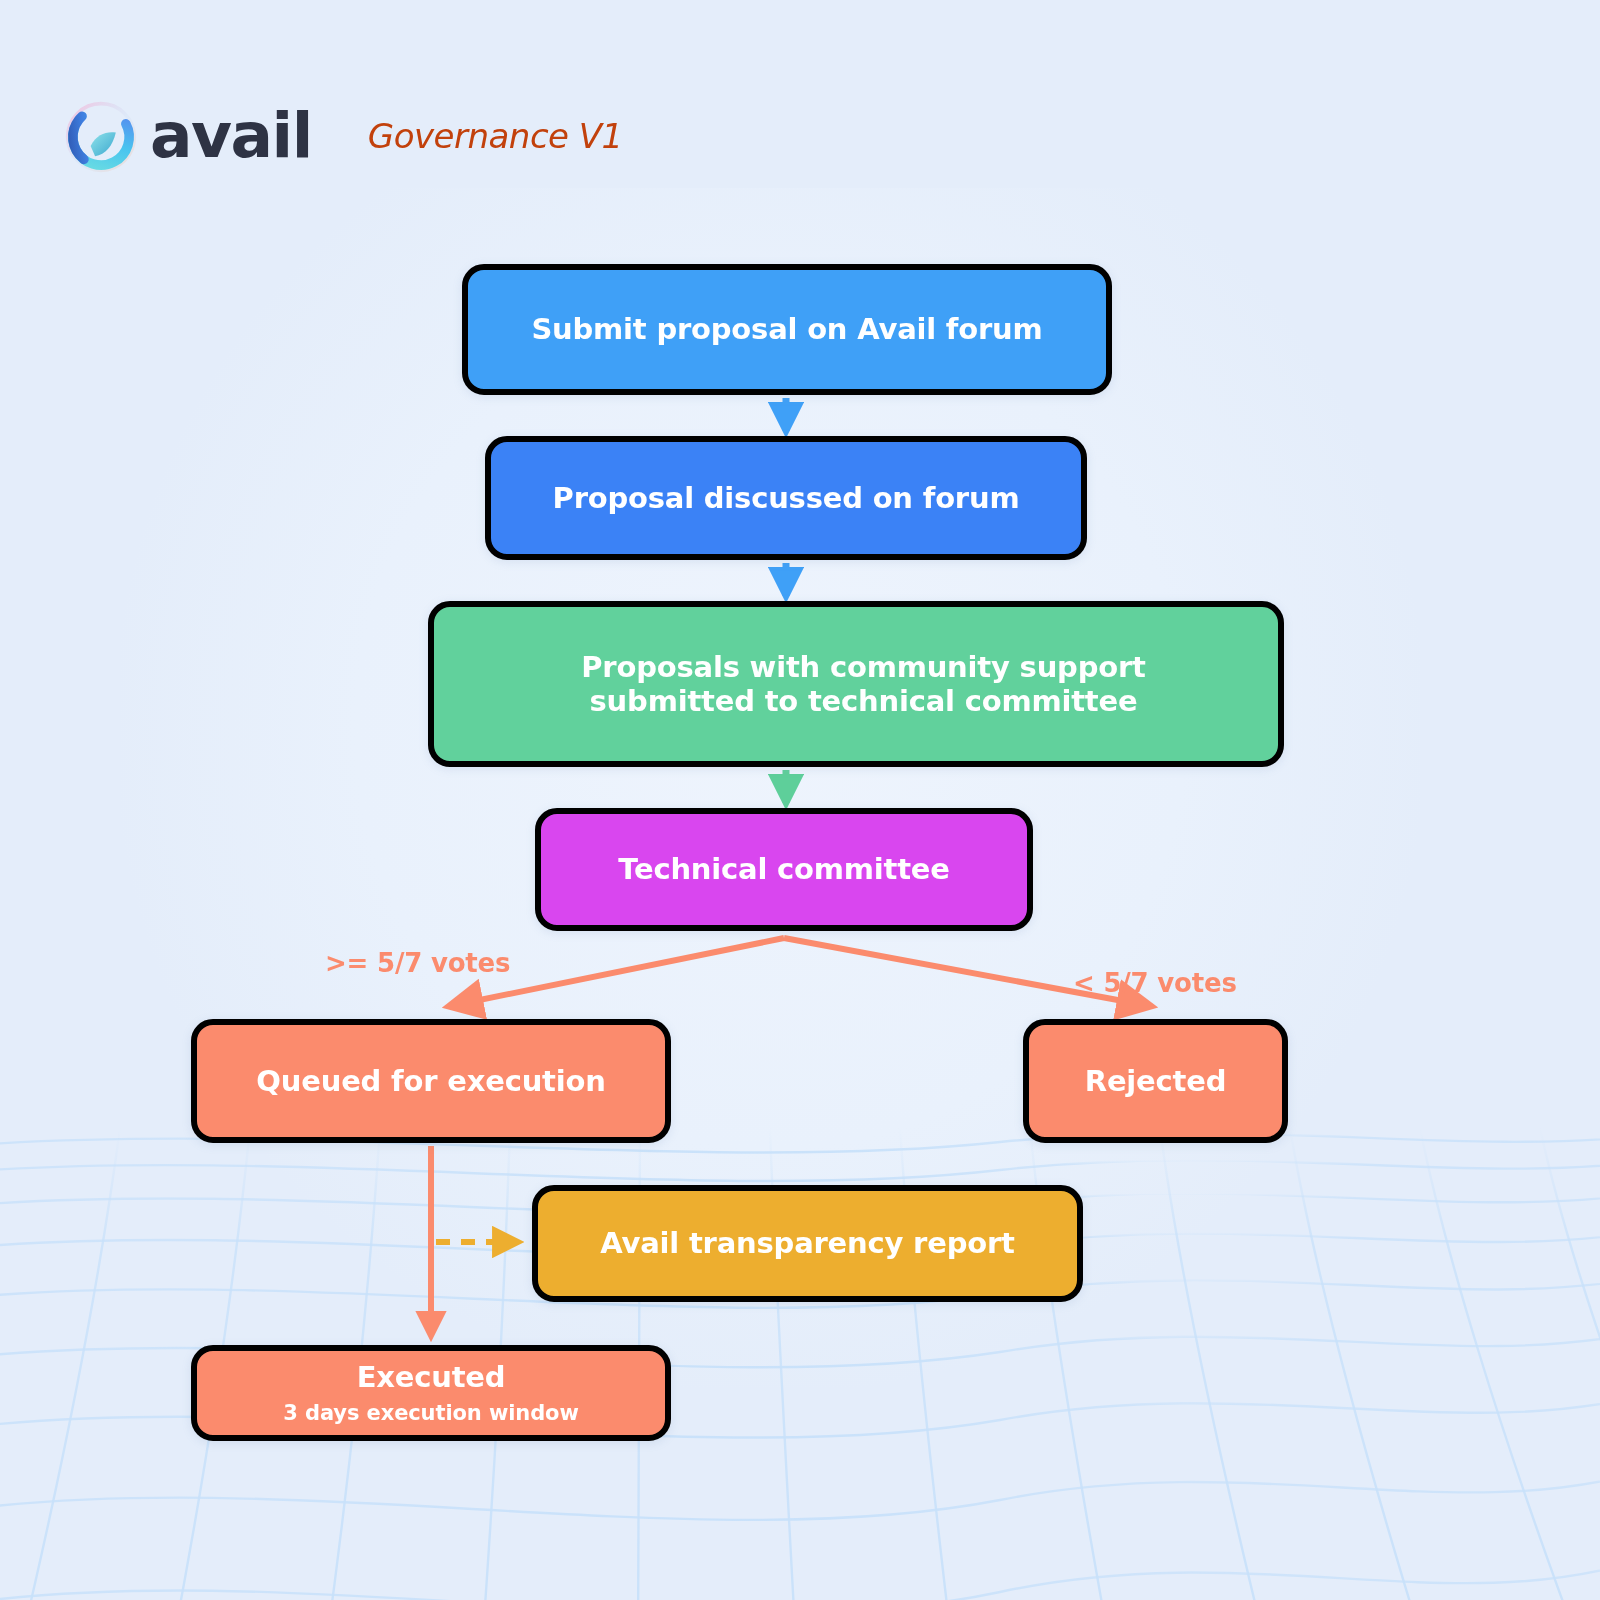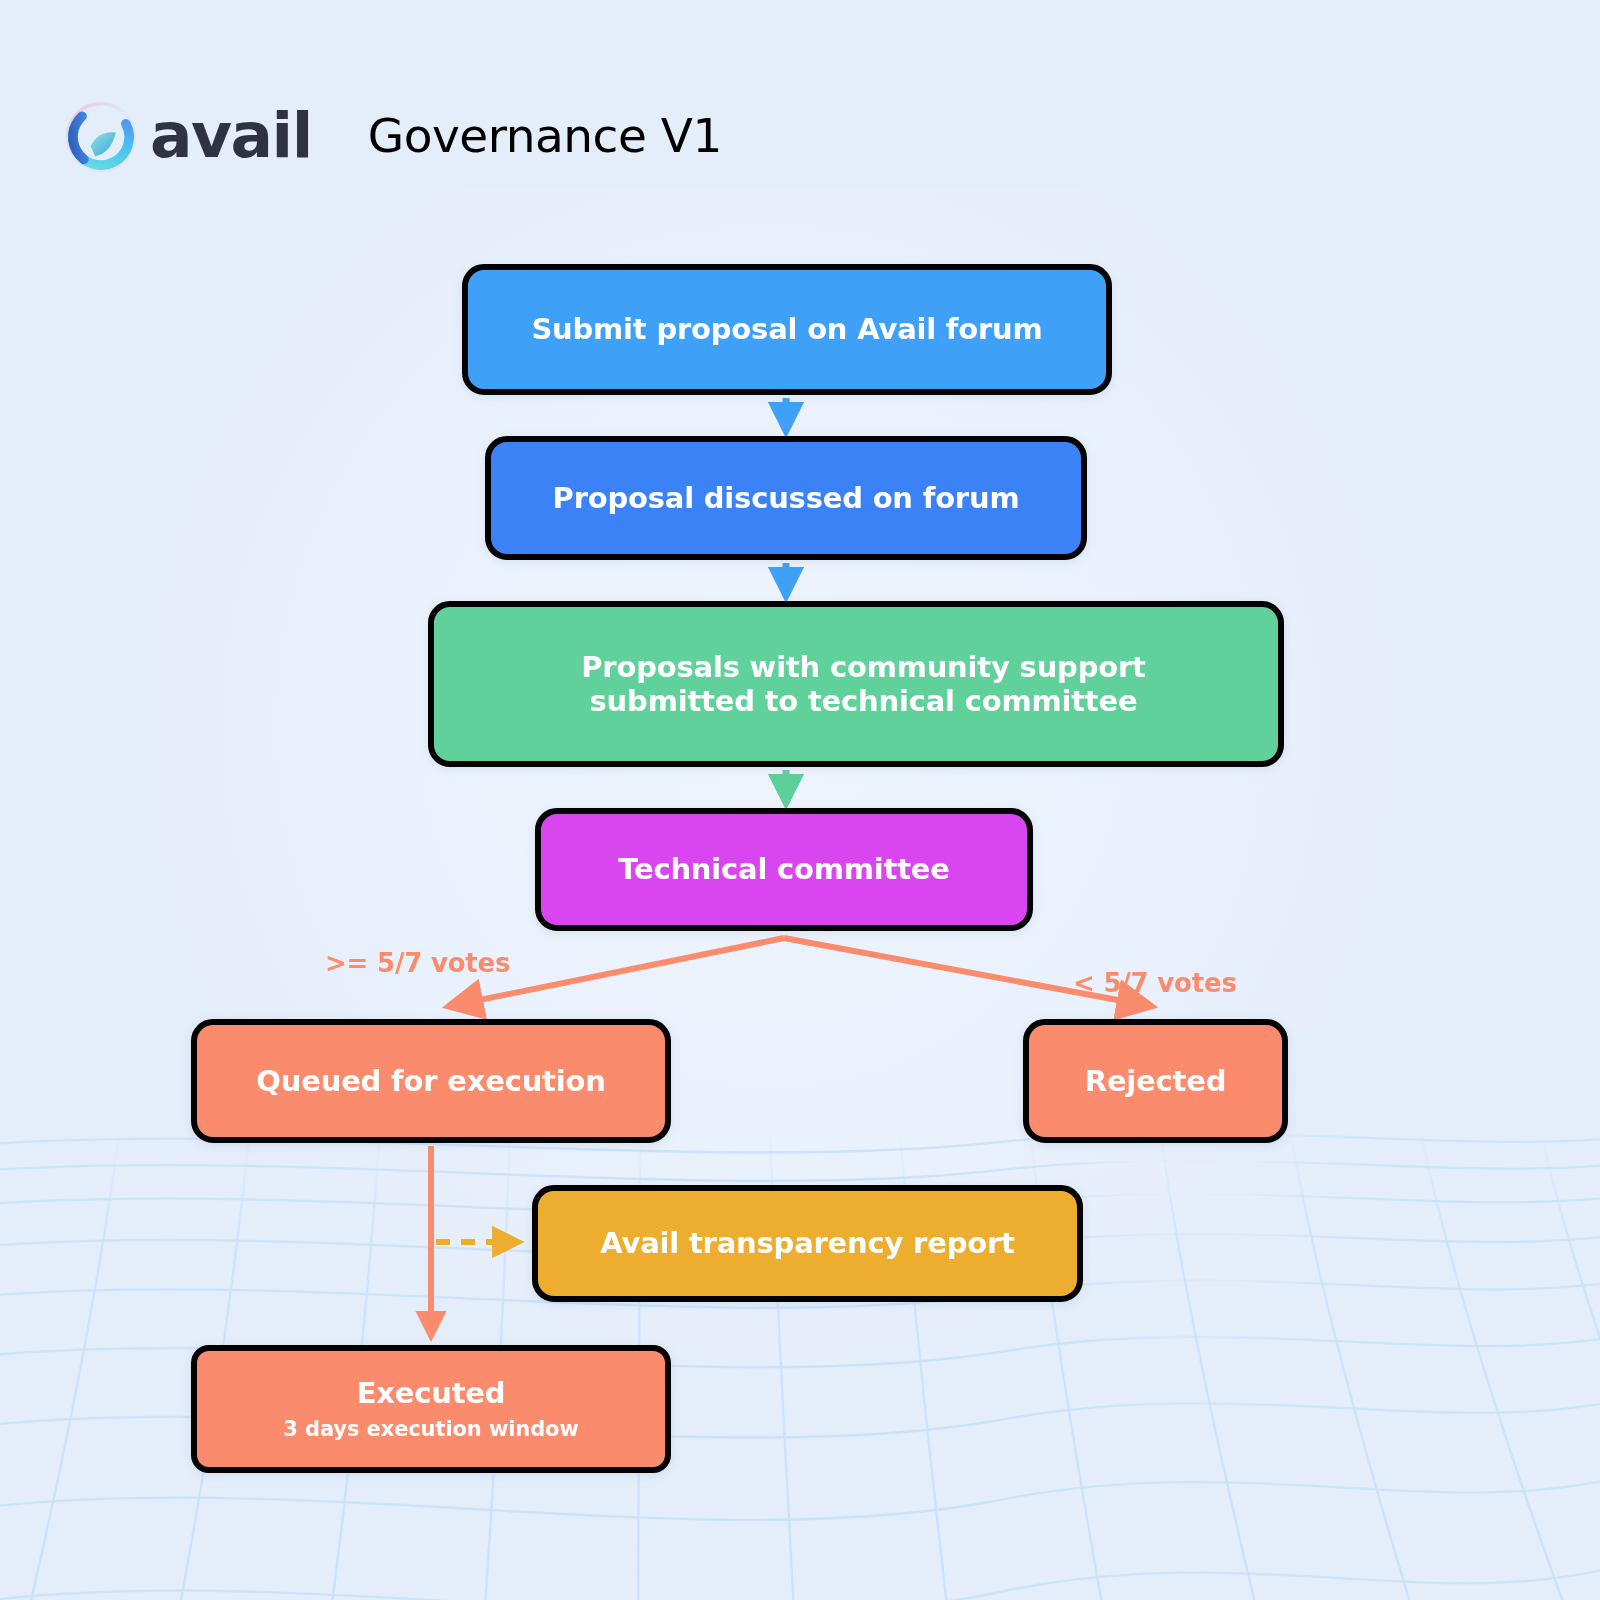--- a/index.html
+++ b/index.html
@@ -58,13 +58,14 @@
   }
   #page-title {
     font-family: "DejaVu Sans", sans-serif;
-    font-size: 47px;
+    font-size: 34px;
     font-weight: 400;
     letter-spacing: -0.5px;
-    color: #000000;
+    color: #c2410c;
     margin-left: 56px;
     line-height: 1;
     padding-bottom: 3px;
+    font-style: italic;
   }
 
   

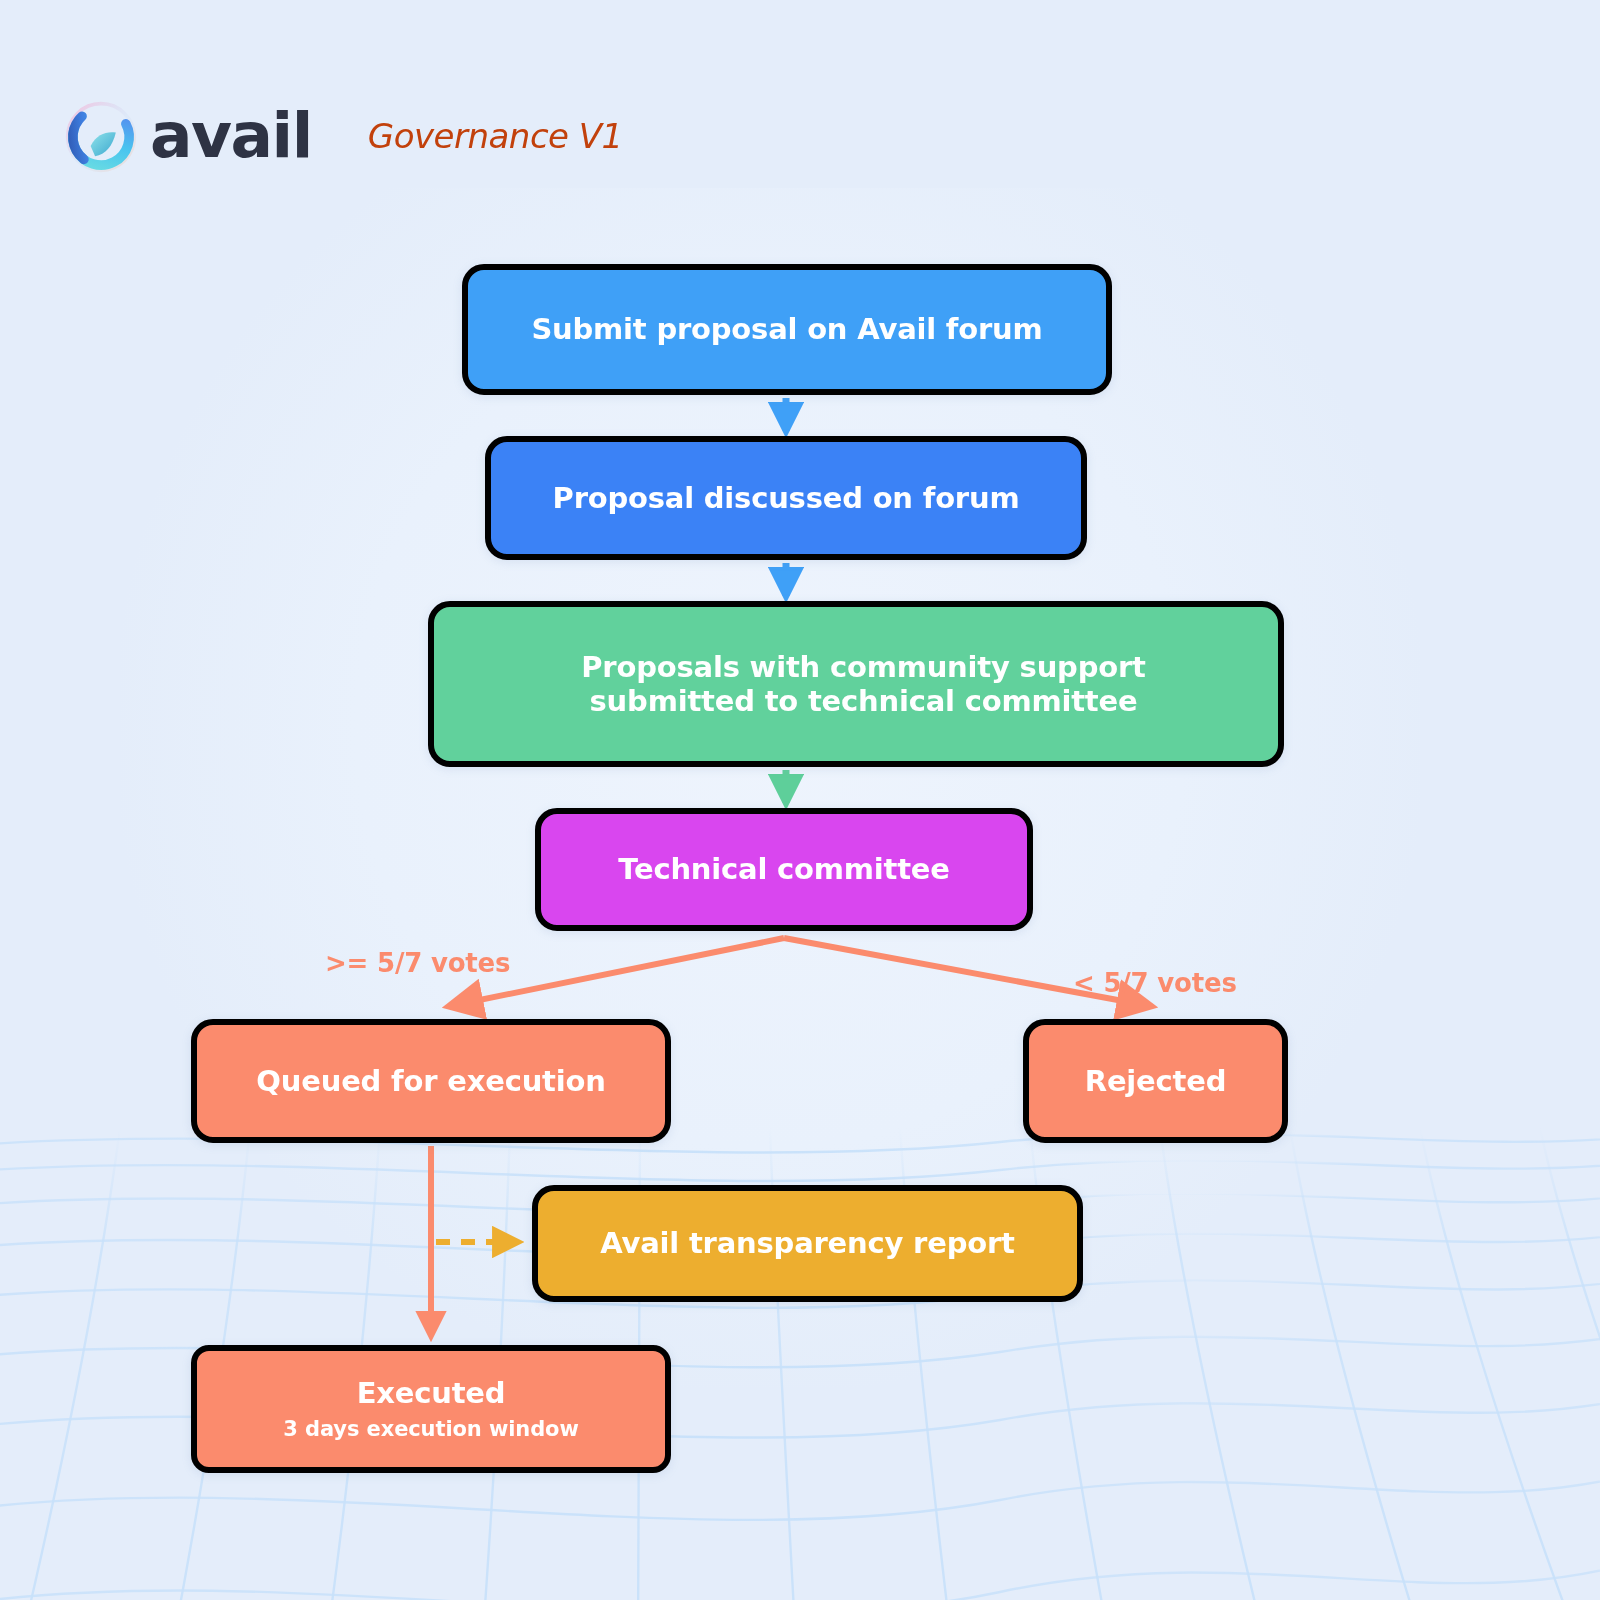--- a/index.html
+++ b/index.html
@@ -105,7 +105,7 @@
   #n-queued      { left: 191px; top: 971px;  width: 480px; height: 124px; background:#fb8b6d; }
   #n-rejected    { left: 1023px; top: 971px; width: 265px; height: 124px; background:#fb8b6d; }
   #n-report      { left: 532px; top: 1137px; width: 551px; height: 117px; background:#edae2f; }
-  #n-executed    { left: 191px; top: 1297px; width: 480px; height: 128px; background:#fb8b6d;border-radius:18px; }
+  #n-executed    { left: 191px; top: 1297px; width: 480px; height: 96px; background:#fb8b6d; }
 
   
   #connectors {

